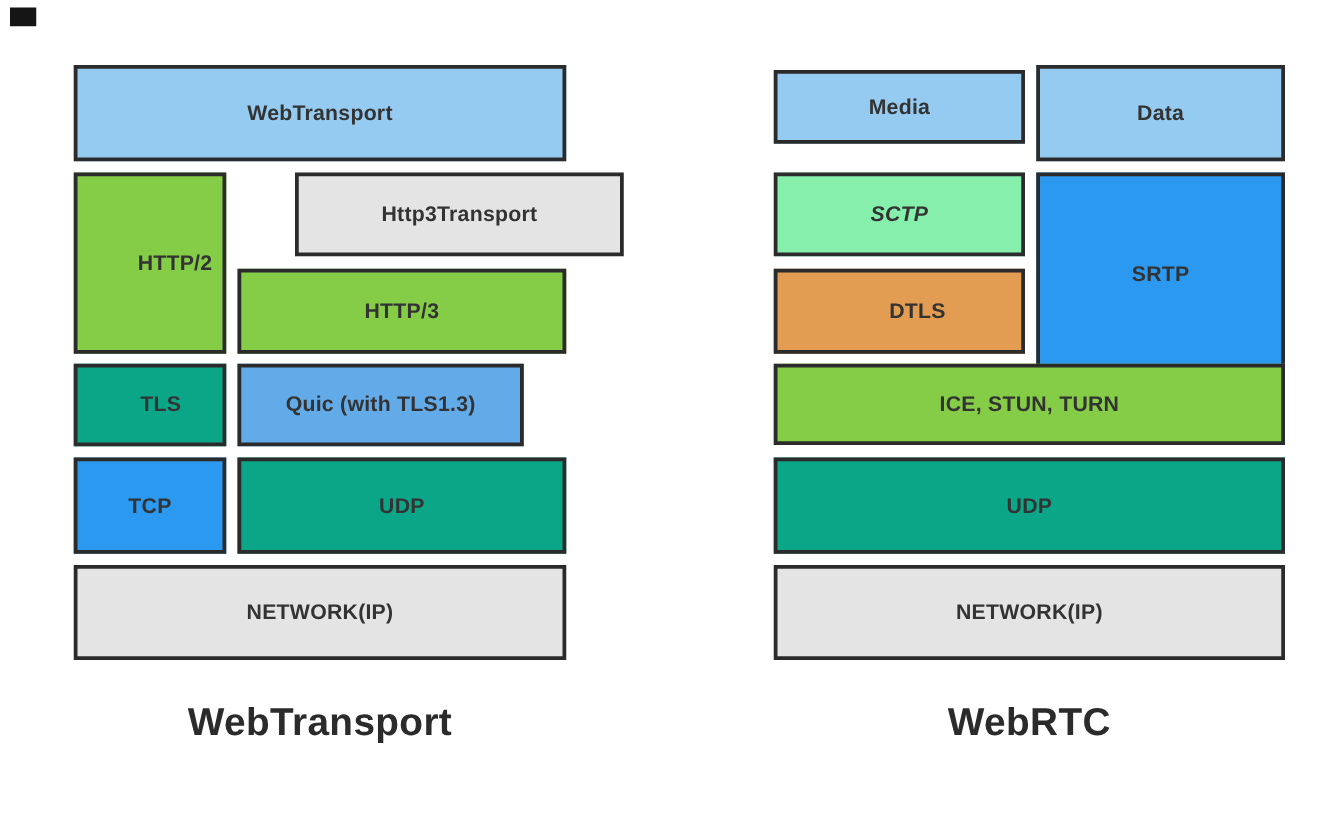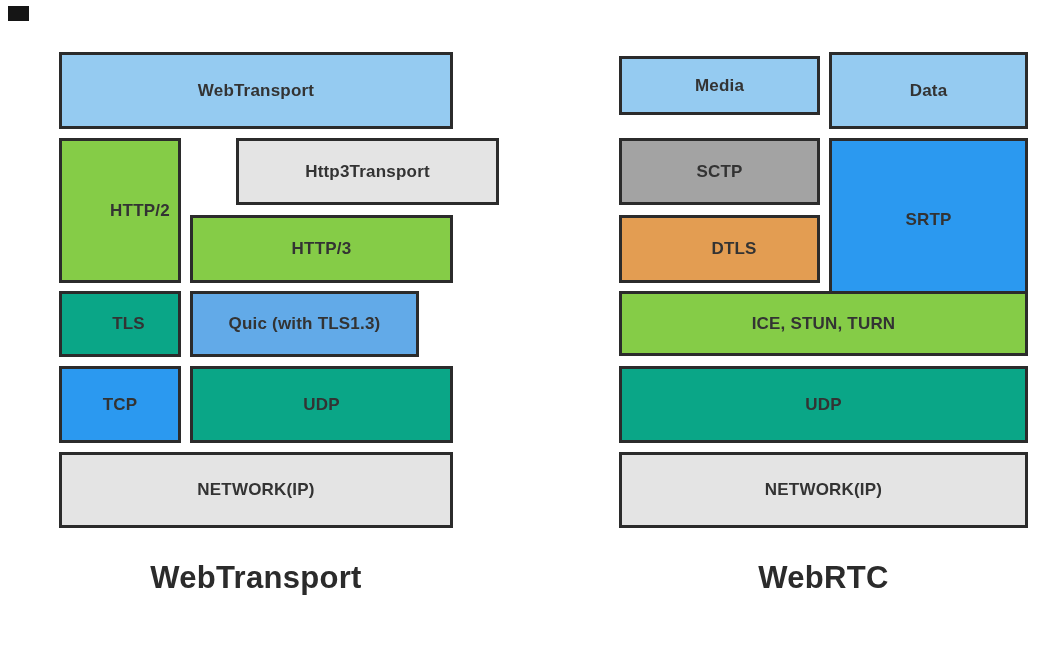--- a/index.html
+++ b/index.html
@@ -91,7 +91,7 @@
   <section>
     <div class="box b-media" style="background: rgb(149, 203, 241);">Media</div>
     <div class="box b-data" style="background: rgb(149, 203, 241);">Data</div>
-    <div class="box b-sctp" style="background: #a3a3a3;">SCTP</div>
+    <div class="box b-sctp" style="background: #86efac; font-style: italic;">SCTP</div>
     <div class="box b-srtp" style="background: rgb(43, 153, 240);">SRTP</div>
     <div class="box b-dtls" style="background: rgb(227, 157, 82);">DTLS</div>
     <div class="box b-ice" style="background: rgb(133, 204, 71);">ICE, STUN, TURN</div>

